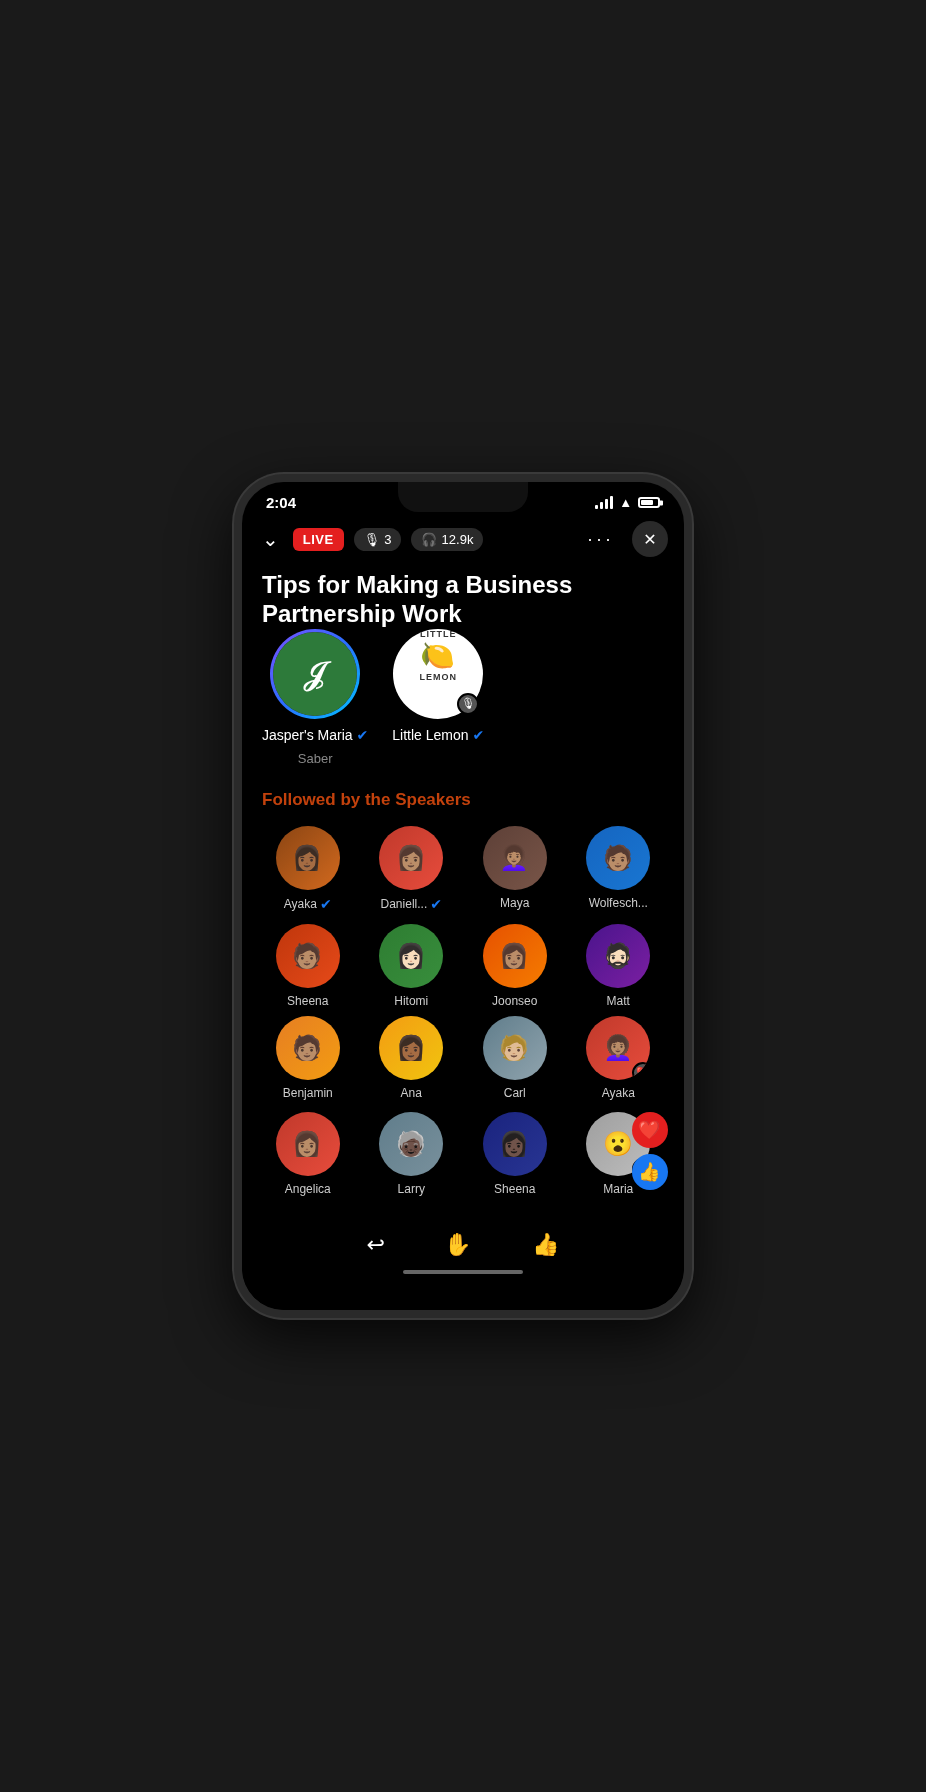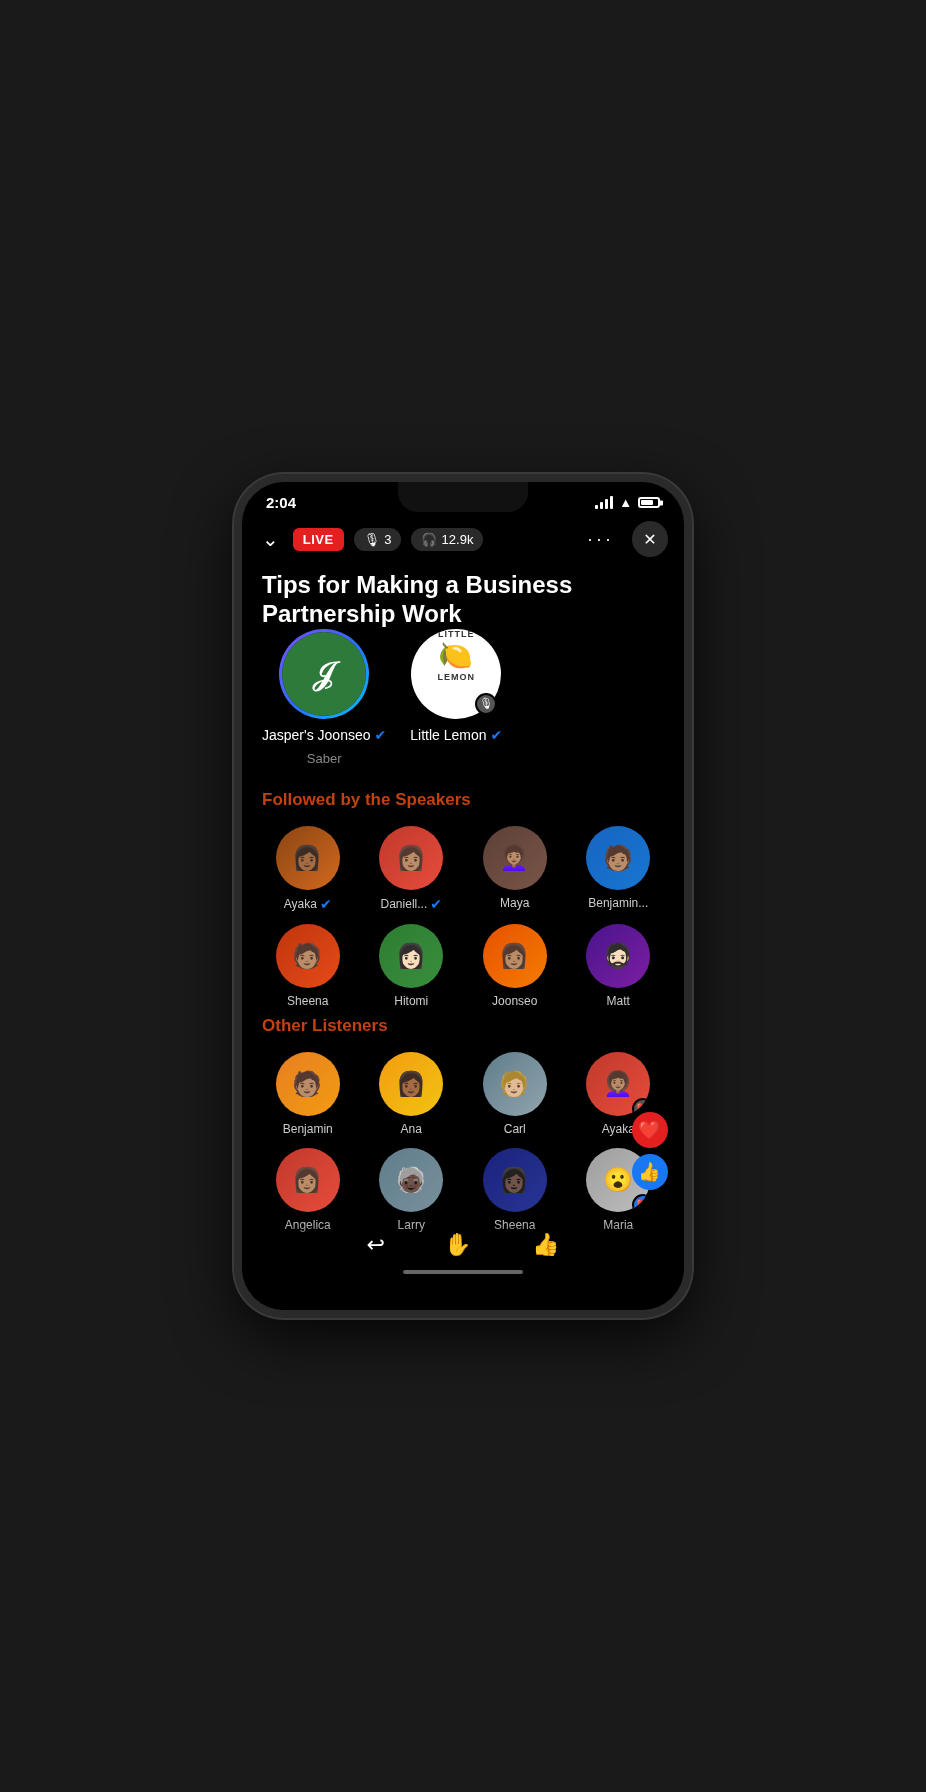--- a/index.html
+++ b/index.html
@@ -382,7 +382,7 @@
             </div>
           </div>
           <div class="speaker-name">
-            <span>Jasper's Joonseo</span>
+            <span>Jasper's Maria</span>
             <span class="verified">✔</span>
           </div>
           <div class="speaker-role">Saber</div>

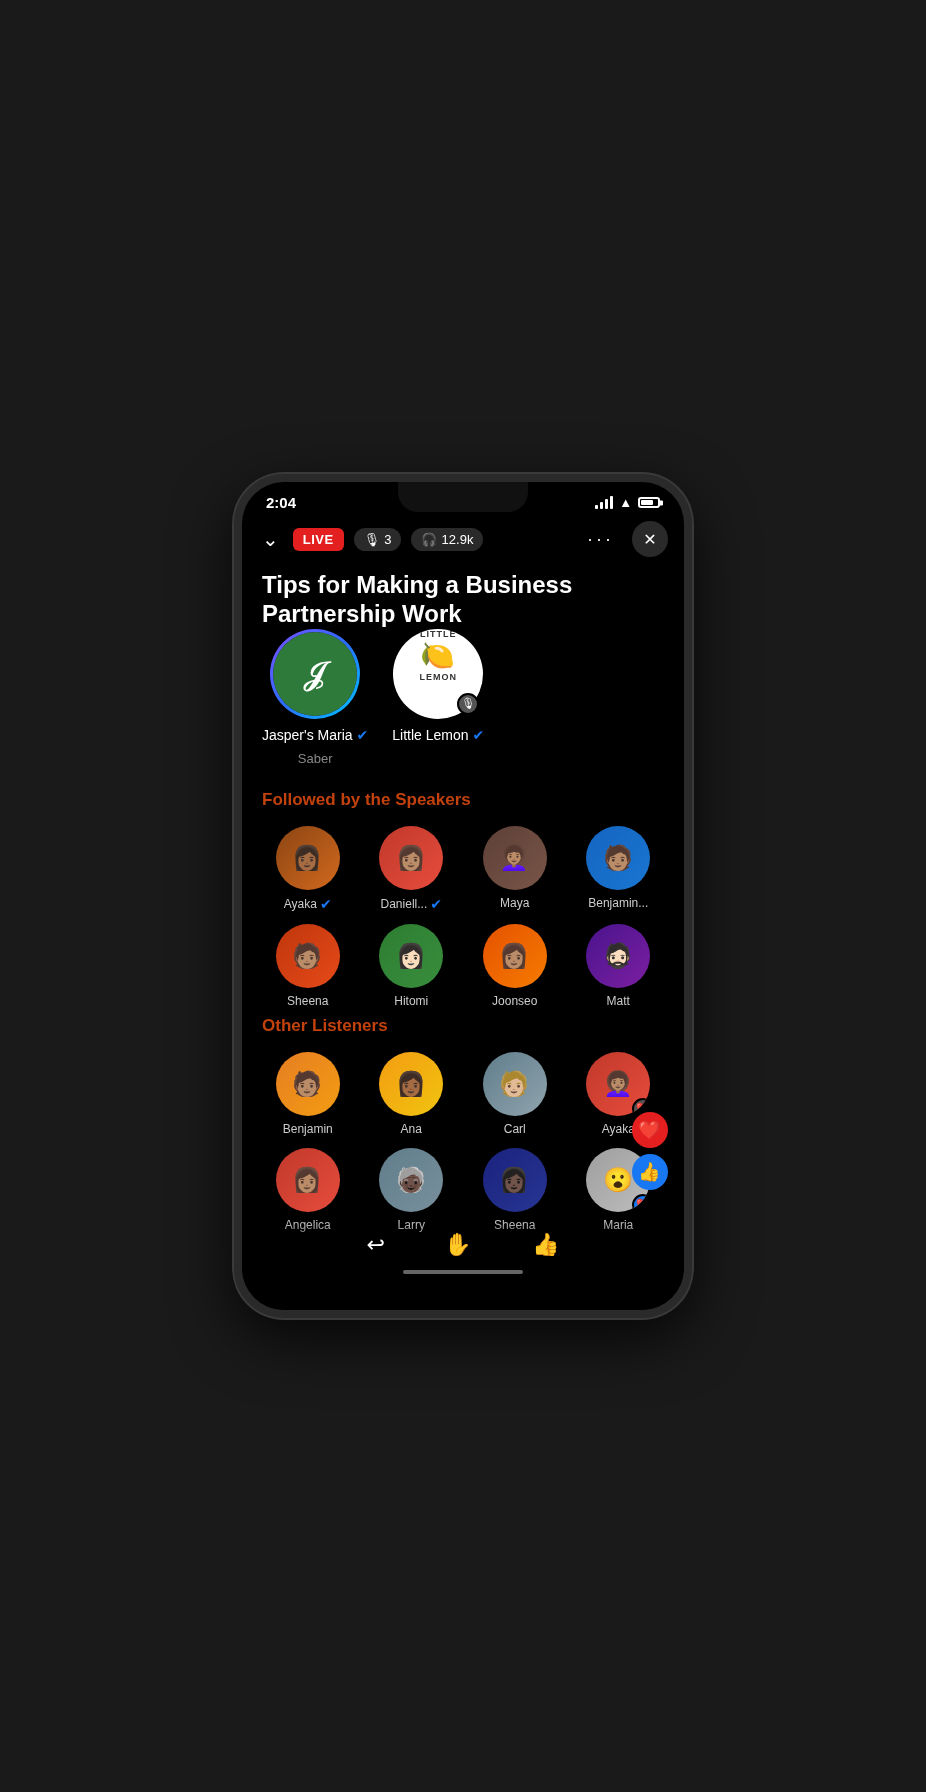--- a/index.html
+++ b/index.html
@@ -437,7 +437,7 @@
           <div class="avatar-item">
             <div class="avatar-circle av-wolfesch">🧑🏽</div>
             <div class="avatar-name">
-              <span>Benjamin...</span>
+              <span>Wolfesch...</span>
             </div>
           </div>
 

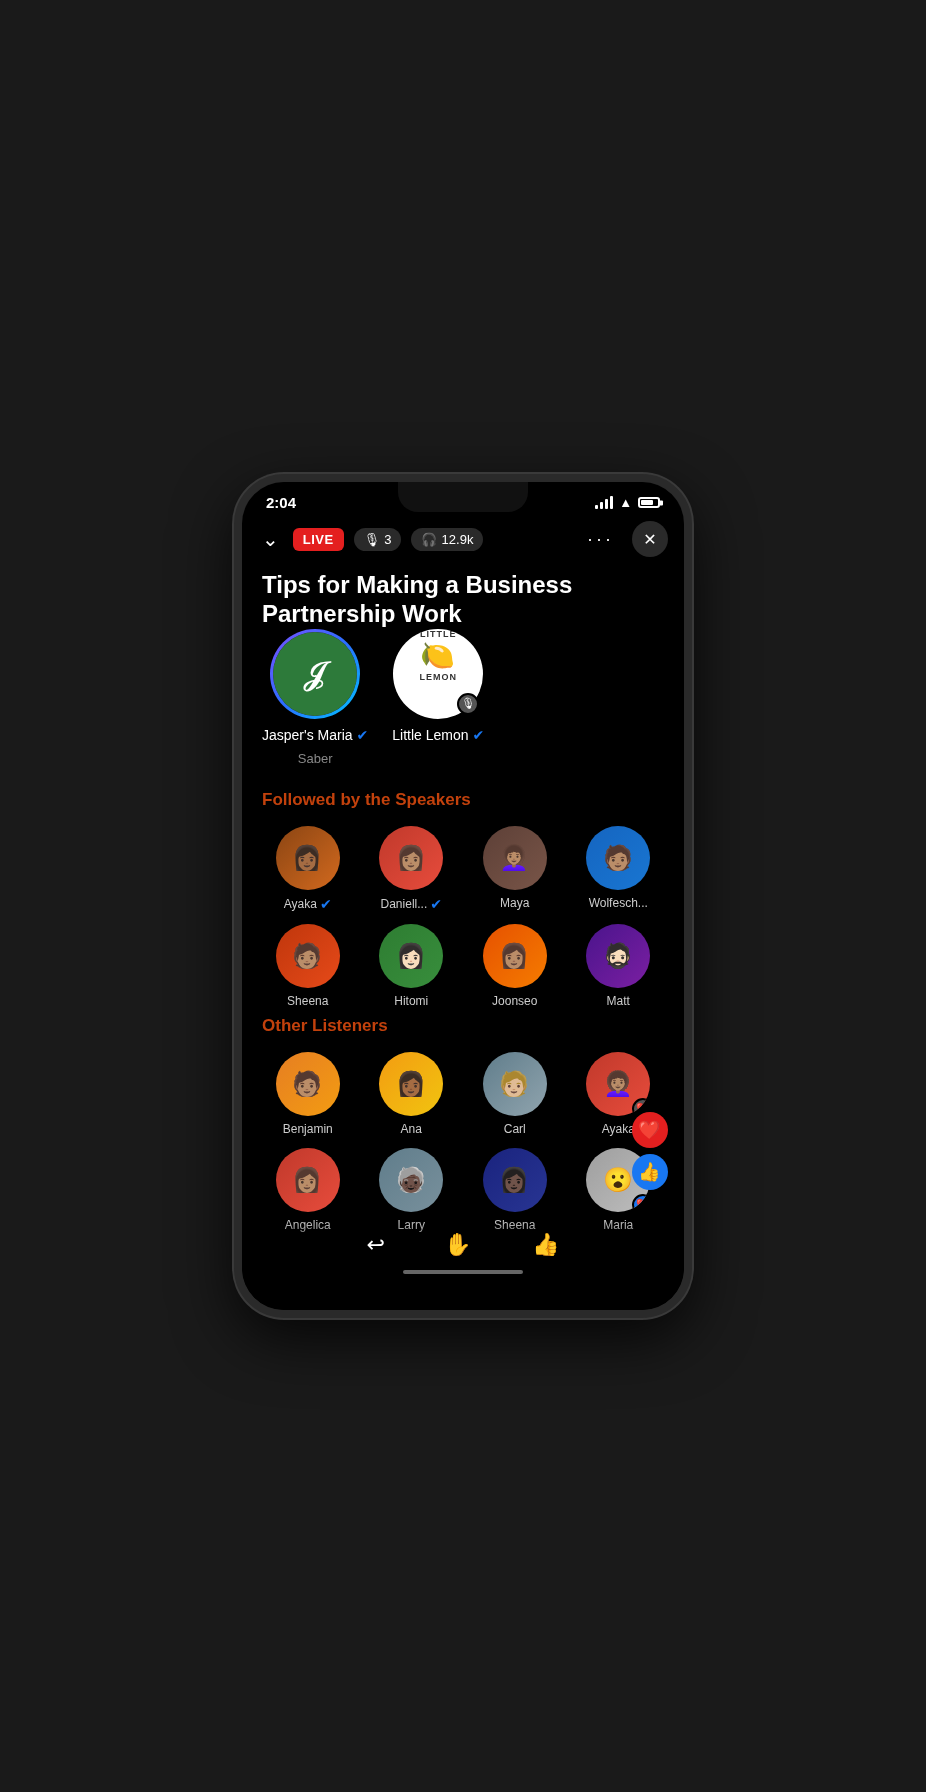--- a/index.html
+++ b/index.html
@@ -473,7 +473,6 @@
       </div>
 
       <div>
-        <div class="section-title">Other Listeners</div>
         <div class="avatars-grid">
 
           <div class="avatar-item">

